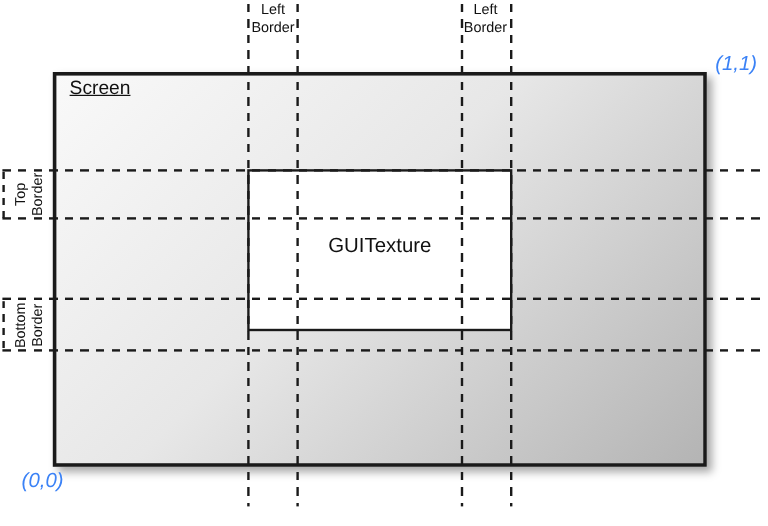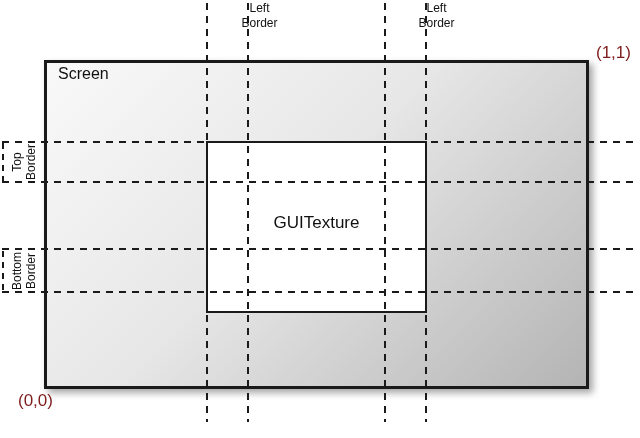--- a/index.html
+++ b/index.html
@@ -99,7 +99,6 @@
     text-align:center;
     color:#111;
     z-index:4;
-    margin-left:32px;
   }
   .label-left-border{left:206px; top:1px; width:43px;}
   .label-right-border{left:383px; top:1px; width:43px;}

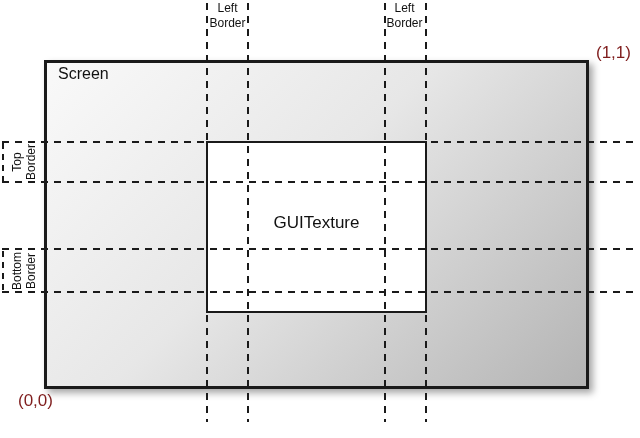--- a/index.html
+++ b/index.html
@@ -123,8 +123,9 @@
   .coord{
     position:absolute;
     font-size:17px;
-    color:#7f1d1d;
+    color:#3b82f6;
     z-index:4;
+    font-style:italic;
   }
   .coord-top-right{left:596px; top:43px;}
   .coord-origin{left:18px; top:391px;}

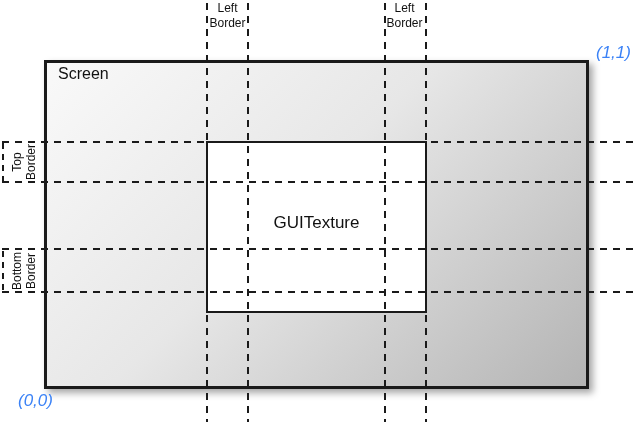--- a/index.html
+++ b/index.html
@@ -34,6 +34,7 @@
     left:11px; top:2px;
     font-size:16px;
     color:#111;
+    text-decoration:underline;
   }
   
   .texture-rect{

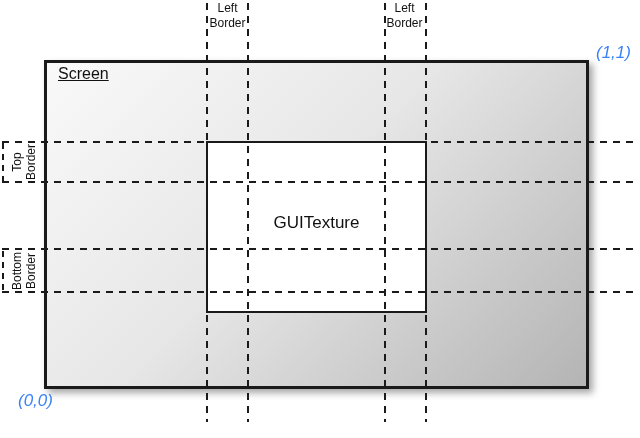--- a/index.html
+++ b/index.html
@@ -40,7 +40,7 @@
   .texture-rect{
     position:absolute;
     left:206px; top:141px;
-    width:221px; height:172px;
+    width:221px; height:135px;
     box-sizing:border-box;
     border:2px solid var(--line, #111);
     background:var(--texture-fill,#ffffff);

